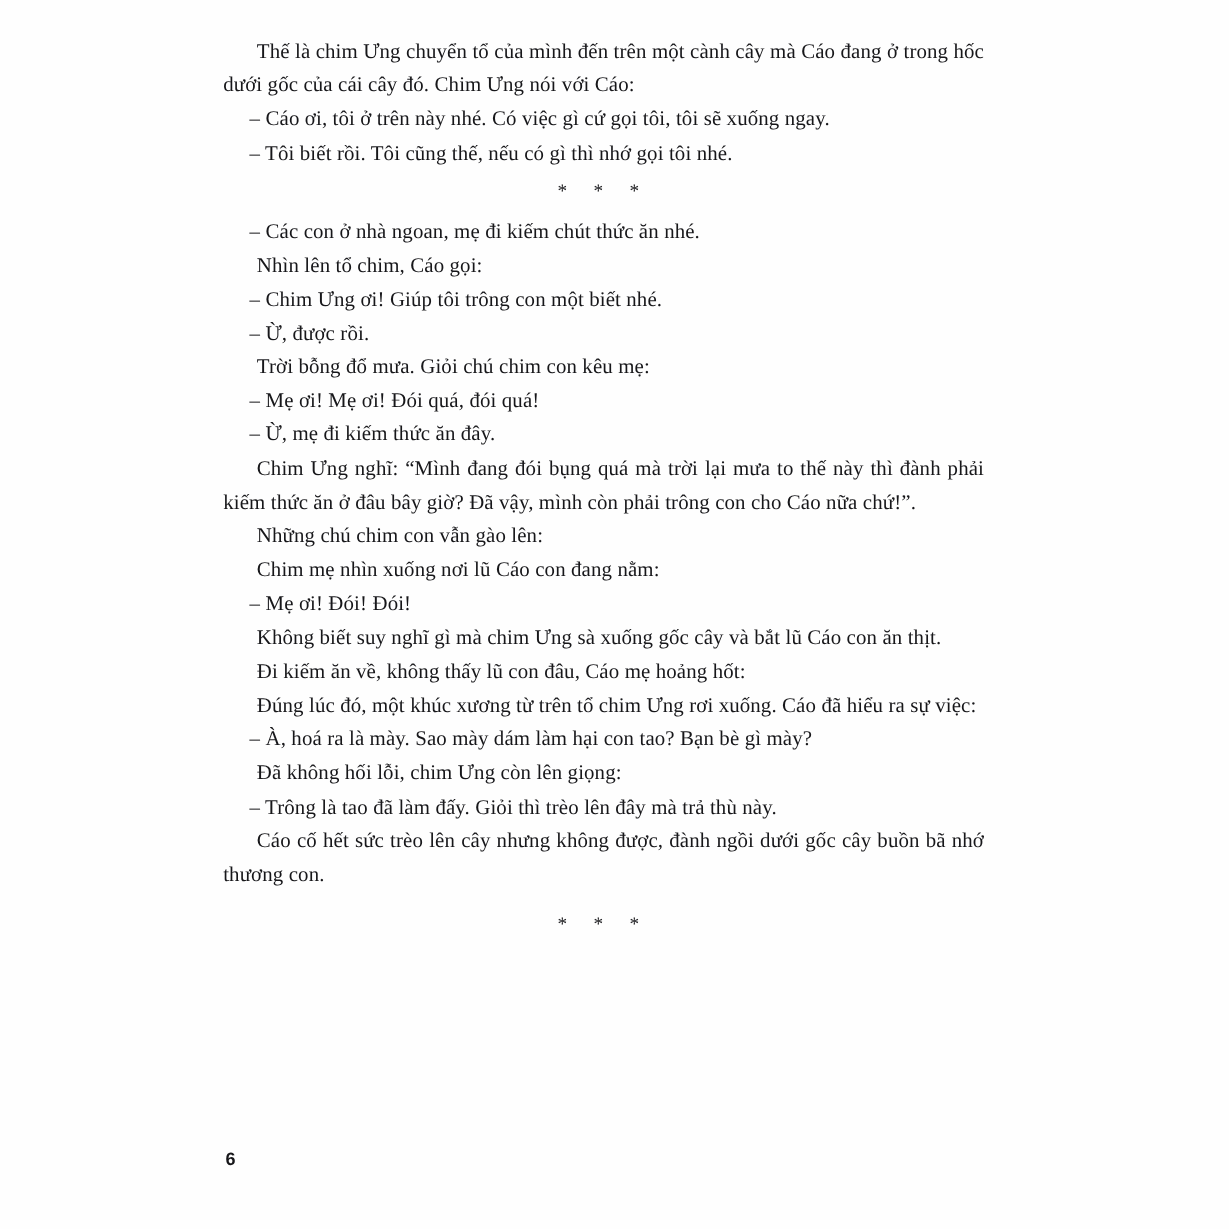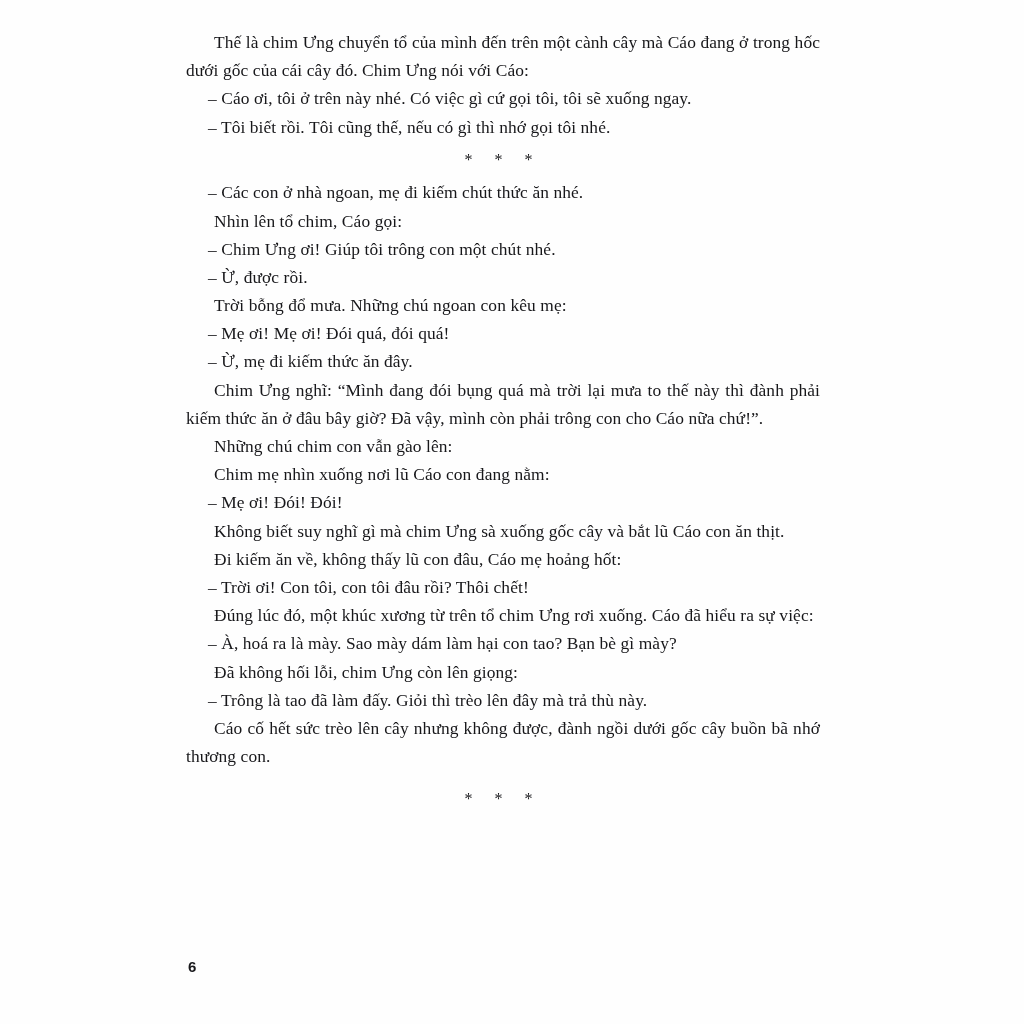--- a/index.html
+++ b/index.html
@@ -81,7 +81,7 @@
 
     <p class="para dash">– Các con ở nhà ngoan, mẹ đi kiếm chút thức ăn nhé.</p>
     <p class="para indent">Nhìn lên tổ chim, Cáo gọi:</p>
-    <p class="para dash">– Chim Ưng ơi! Giúp tôi trông con một chút nhé.</p>
+    <p class="para dash">– Chim Ưng ơi! Giúp tôi trông con một biết nhé.</p>
     <p class="para dash">– Ừ, được rồi.</p>
     <p class="para indent">Trời bỗng đổ mưa. Những chú ngoan con kêu mẹ:</p>
     <p class="para dash">– Mẹ ơi! Mẹ ơi! Đói quá, đói quá!</p>

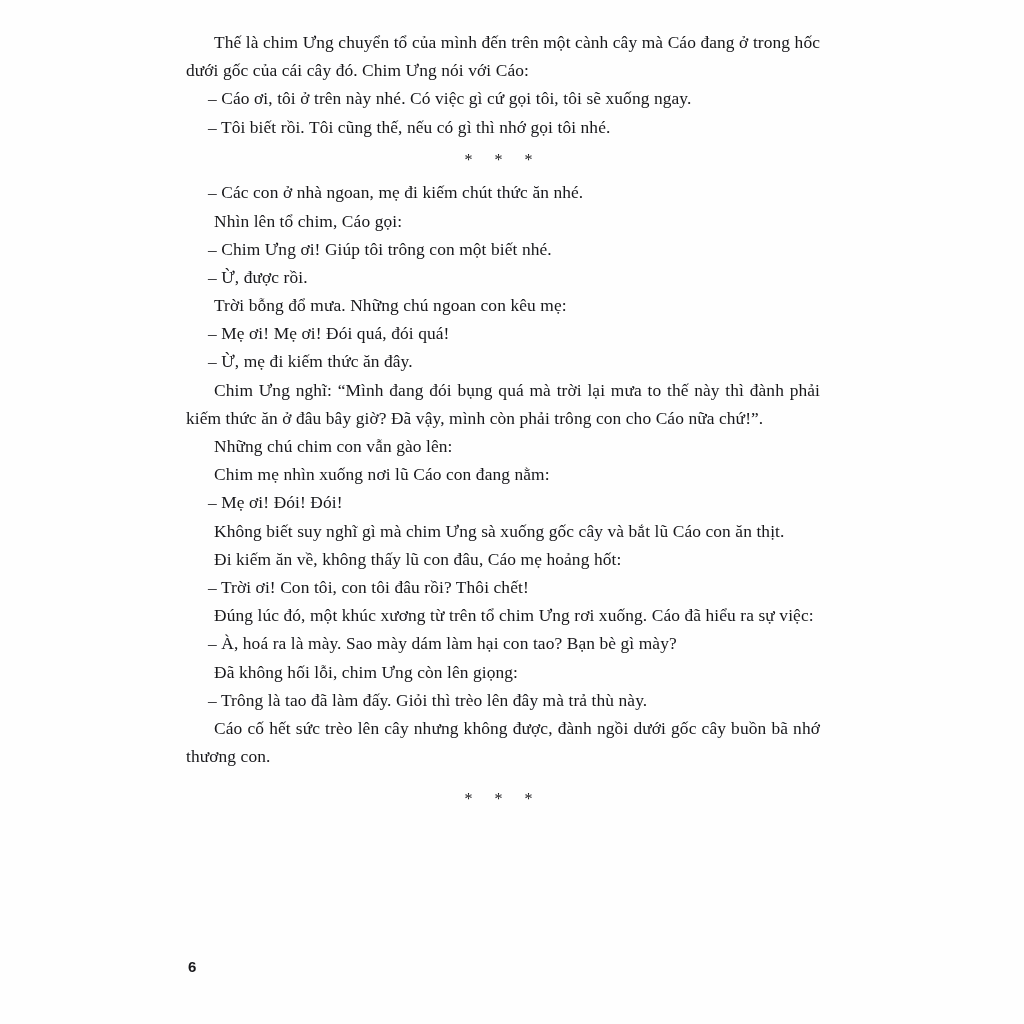--- a/index.html
+++ b/index.html
@@ -83,7 +83,7 @@
     <p class="para indent">Nhìn lên tổ chim, Cáo gọi:</p>
     <p class="para dash">– Chim Ưng ơi! Giúp tôi trông con một biết nhé.</p>
     <p class="para dash">– Ừ, được rồi.</p>
-    <p class="para indent">Trời bỗng đổ mưa. Những chú ngoan con kêu mẹ:</p>
+    <p class="para indent">Trời bỗng đổ mưa. Giỏi chú chim con kêu mẹ:</p>
     <p class="para dash">– Mẹ ơi! Mẹ ơi! Đói quá, đói quá!</p>
     <p class="para dash">– Ừ, mẹ đi kiếm thức ăn đây.</p>
     <p class="para indent">Chim Ưng nghĩ: “Mình đang đói bụng quá mà trời lại mưa to thế này thì đành phải kiếm thức ăn ở đâu bây giờ? Đã vậy, mình còn phải trông con cho Cáo nữa chứ!”.</p>

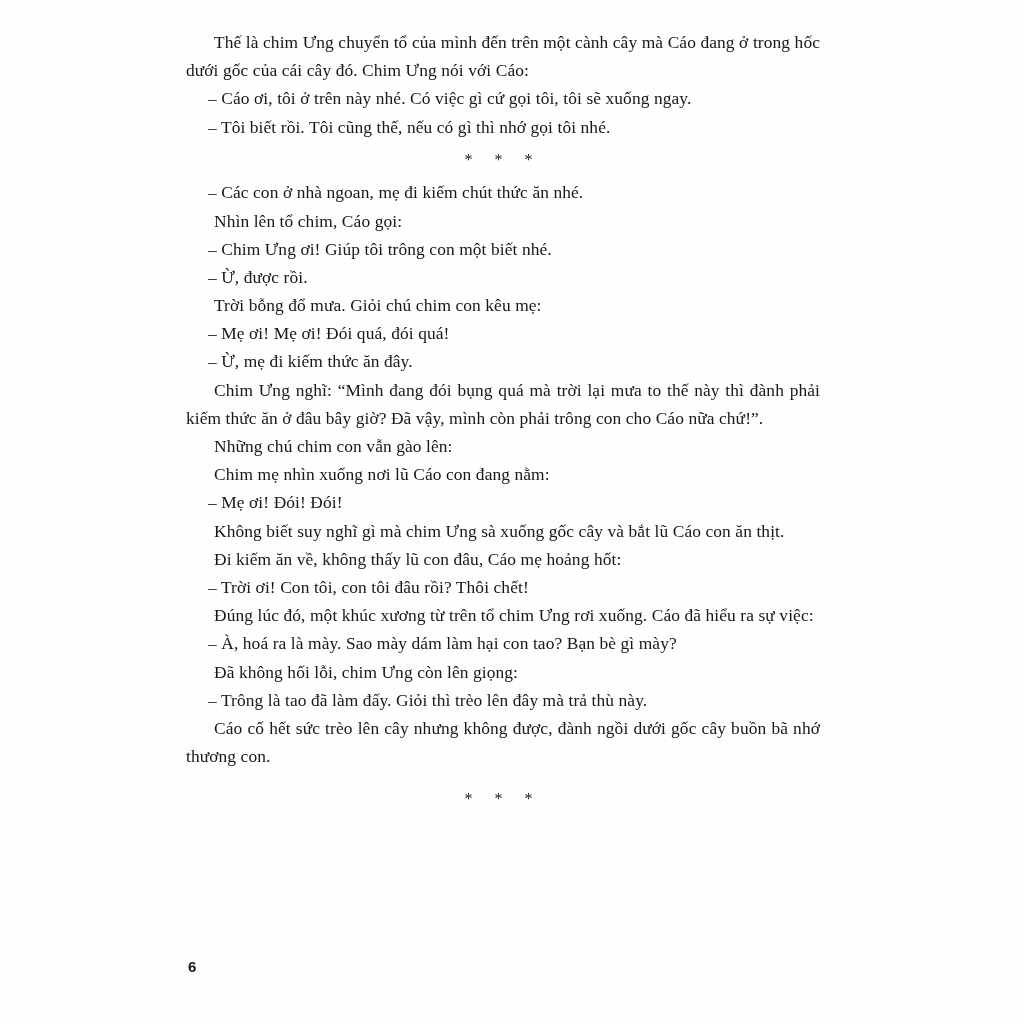--- a/index.html
+++ b/index.html
@@ -92,7 +92,6 @@
     <p class="para dash">– Mẹ ơi! Đói! Đói!</p>
     <p class="para indent">Không biết suy nghĩ gì mà chim Ưng sà xuống gốc cây và bắt lũ Cáo con ăn thịt.</p>
     <p class="para indent">Đi kiếm ăn về, không thấy lũ con đâu, Cáo mẹ hoảng hốt:</p>
-    <p class="para dash">– Trời ơi! Con tôi, con tôi đâu rồi? Thôi chết!</p>
     <p class="para indent">Đúng lúc đó, một khúc xương từ trên tổ chim Ưng rơi xuống. Cáo đã hiểu ra sự việc:</p>
     <p class="para dash">– À, hoá ra là mày. Sao mày dám làm hại con tao? Bạn bè gì mày?</p>
     <p class="para indent">Đã không hối lỗi, chim Ưng còn lên giọng:</p>

